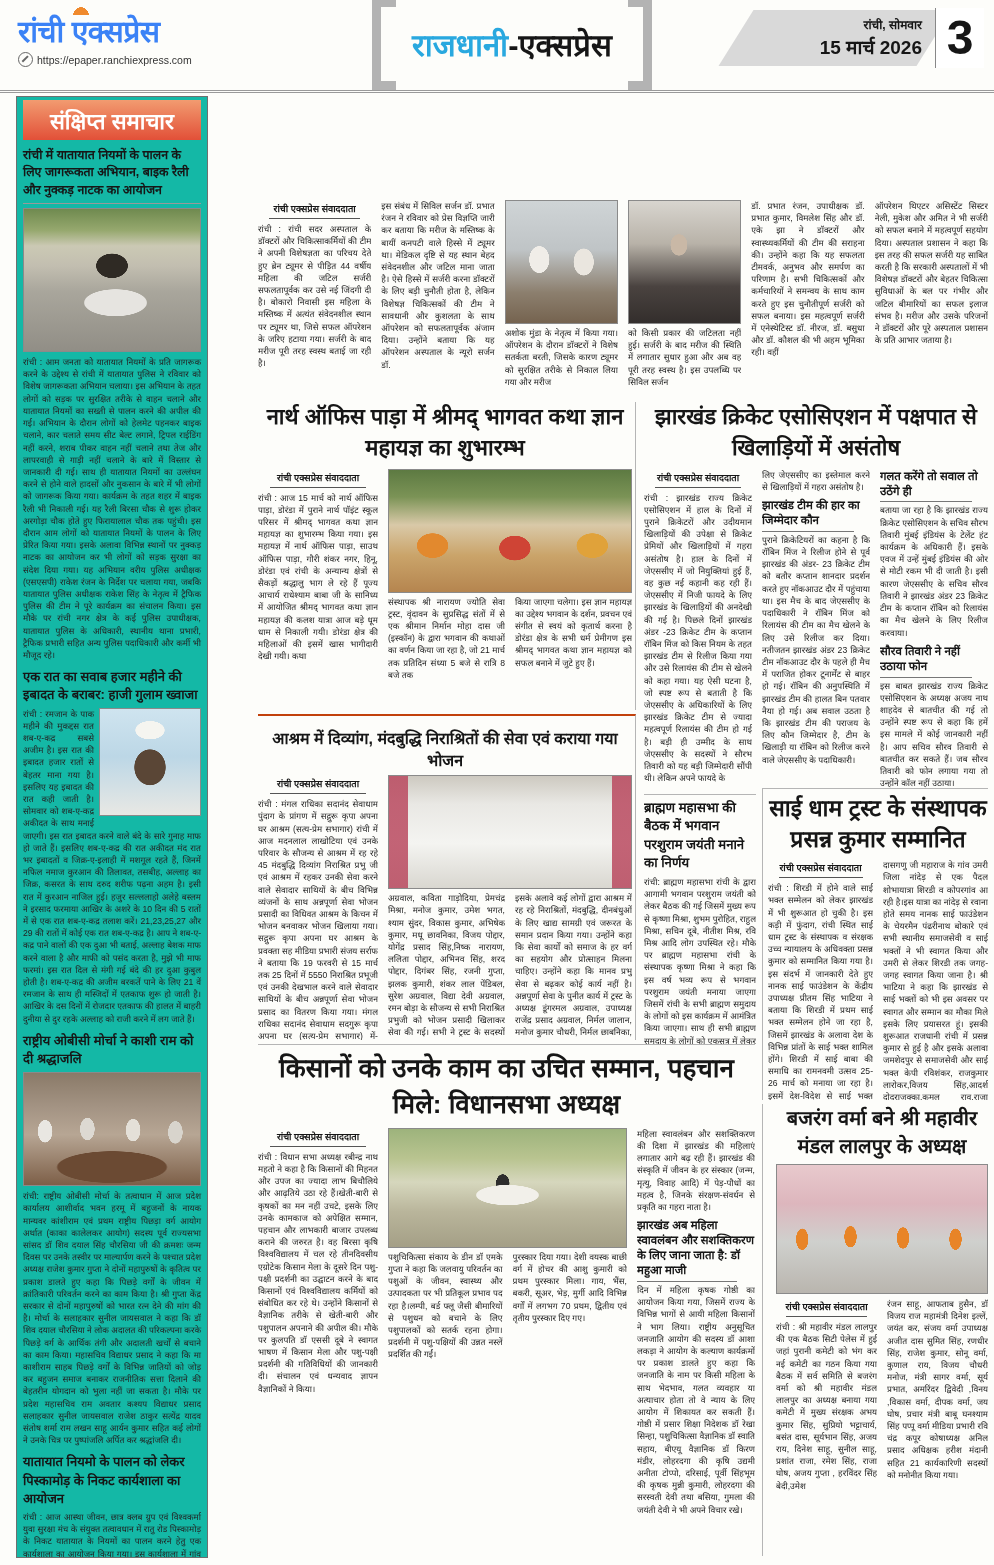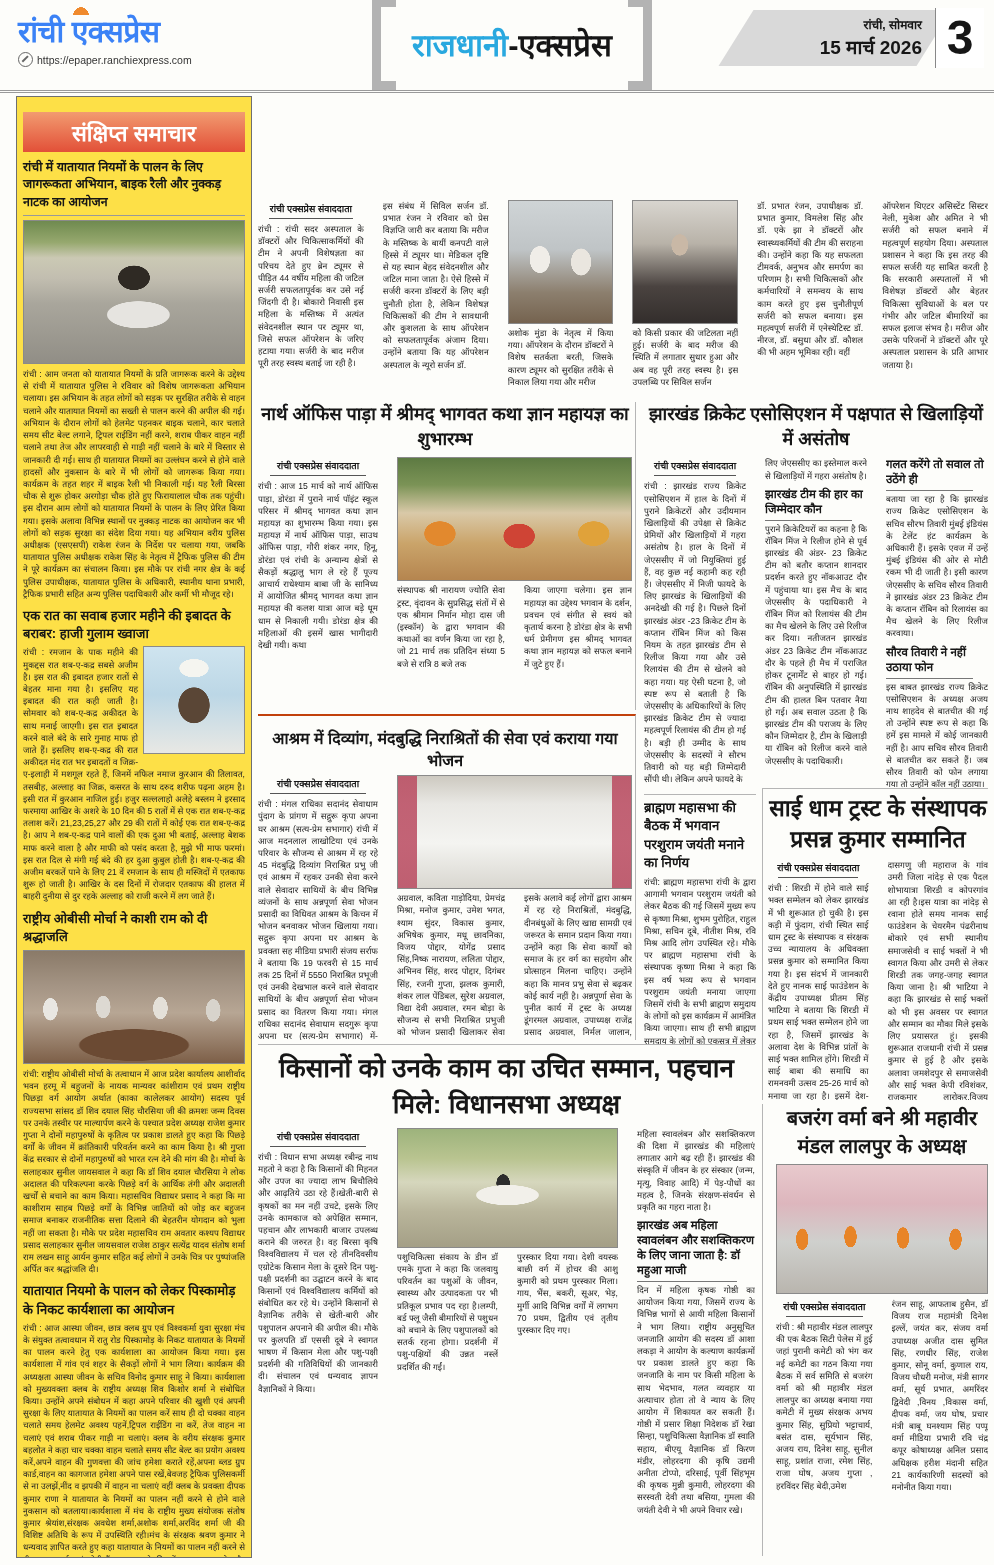--- a/index.html
+++ b/index.html
@@ -34,8 +34,8 @@
   .colrow{display:flex;gap:19px;}
   .tcol{flex:1;min-width:0;overflow:hidden;}
   
-  .brief{position:absolute;left:16px;top:96px;width:236px;height:1462px;border:1.5px solid #6f6f6f;
-    padding:15px 6px;box-sizing:border-box;overflow:hidden;background:#fde047;}
+  .brief{position:absolute;left:16px;top:96px;width:192px;height:1462px;border:1.5px solid #6f6f6f;
+    padding:3px 6px;box-sizing:border-box;overflow:hidden;background:#14b8a6;}
   .brief-banner{background:linear-gradient(180deg,#f29b70,#e25038);color:#fff;text-align:center;
     font-size:22px;font-weight:800;padding:5px 0;}
   .b-head{font-size:13px;font-weight:800;line-height:1.4;margin:7px 0 3px;}

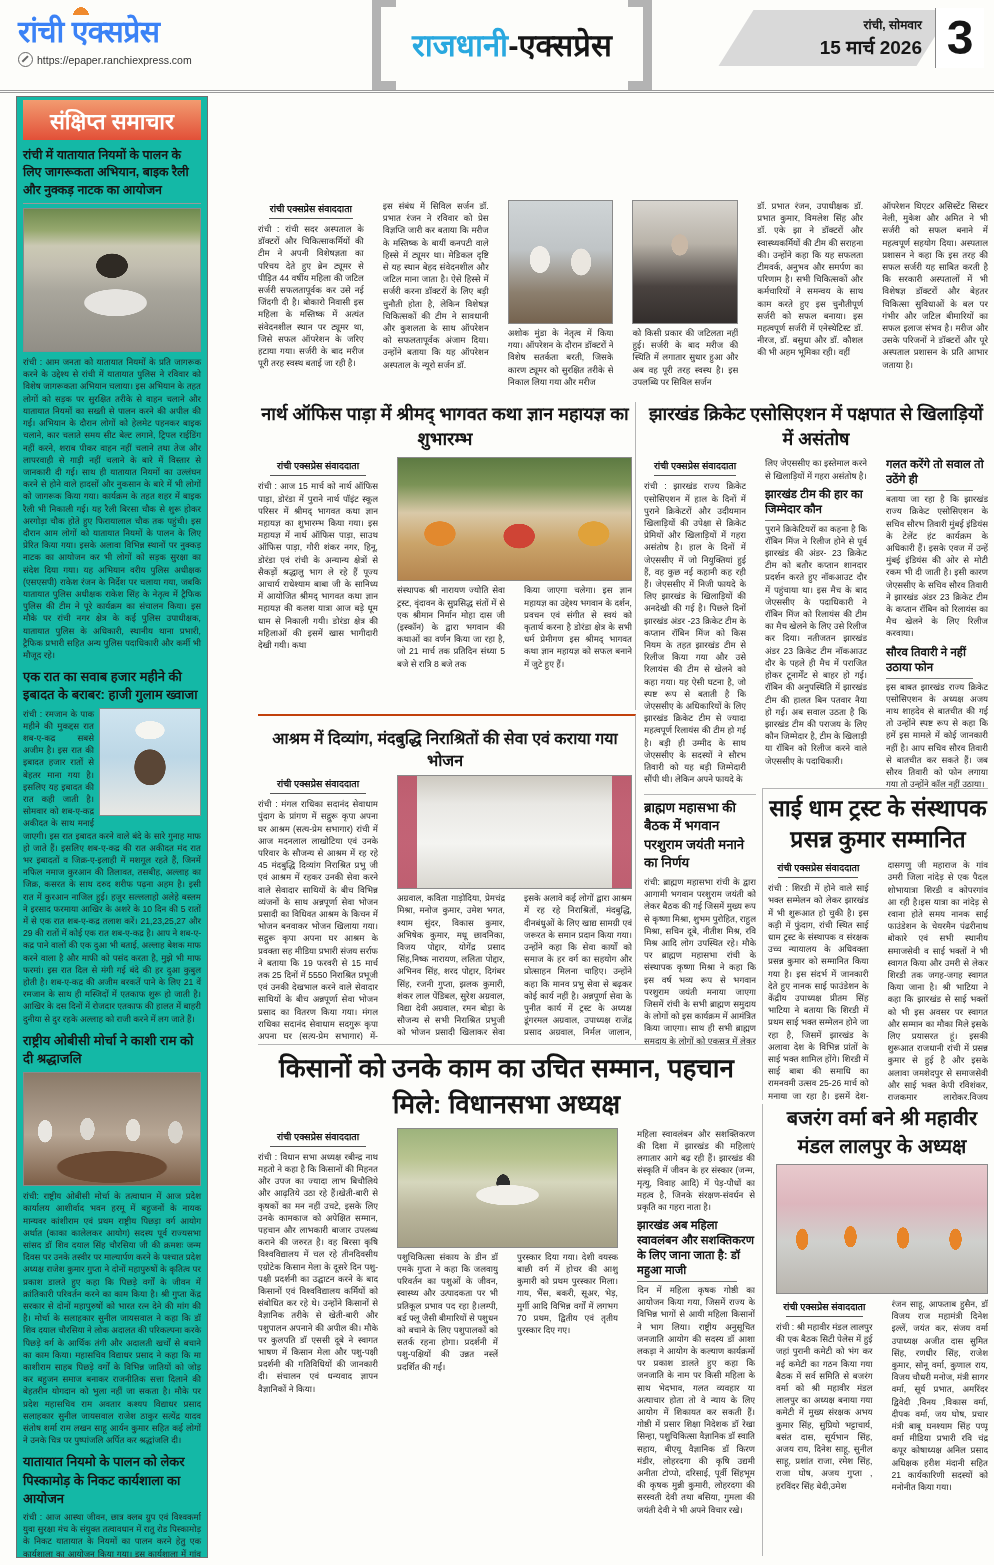--- a/index.html
+++ b/index.html
@@ -31,7 +31,7 @@
   .ph{border:1px solid #8a8a8a;}
   .subhead{font-size:11.5px;font-weight:800;line-height:1.3;margin:5px 0 2px;}
   .subhead::after{content:"";display:block;width:85%;border-bottom:1px solid #777;margin-top:3px;}
-  .colrow{display:flex;gap:19px;}
+  .colrow{display:flex;gap:10px;}
   .tcol{flex:1;min-width:0;overflow:hidden;}
   
   .brief{position:absolute;left:16px;top:96px;width:192px;height:1462px;border:1.5px solid #6f6f6f;

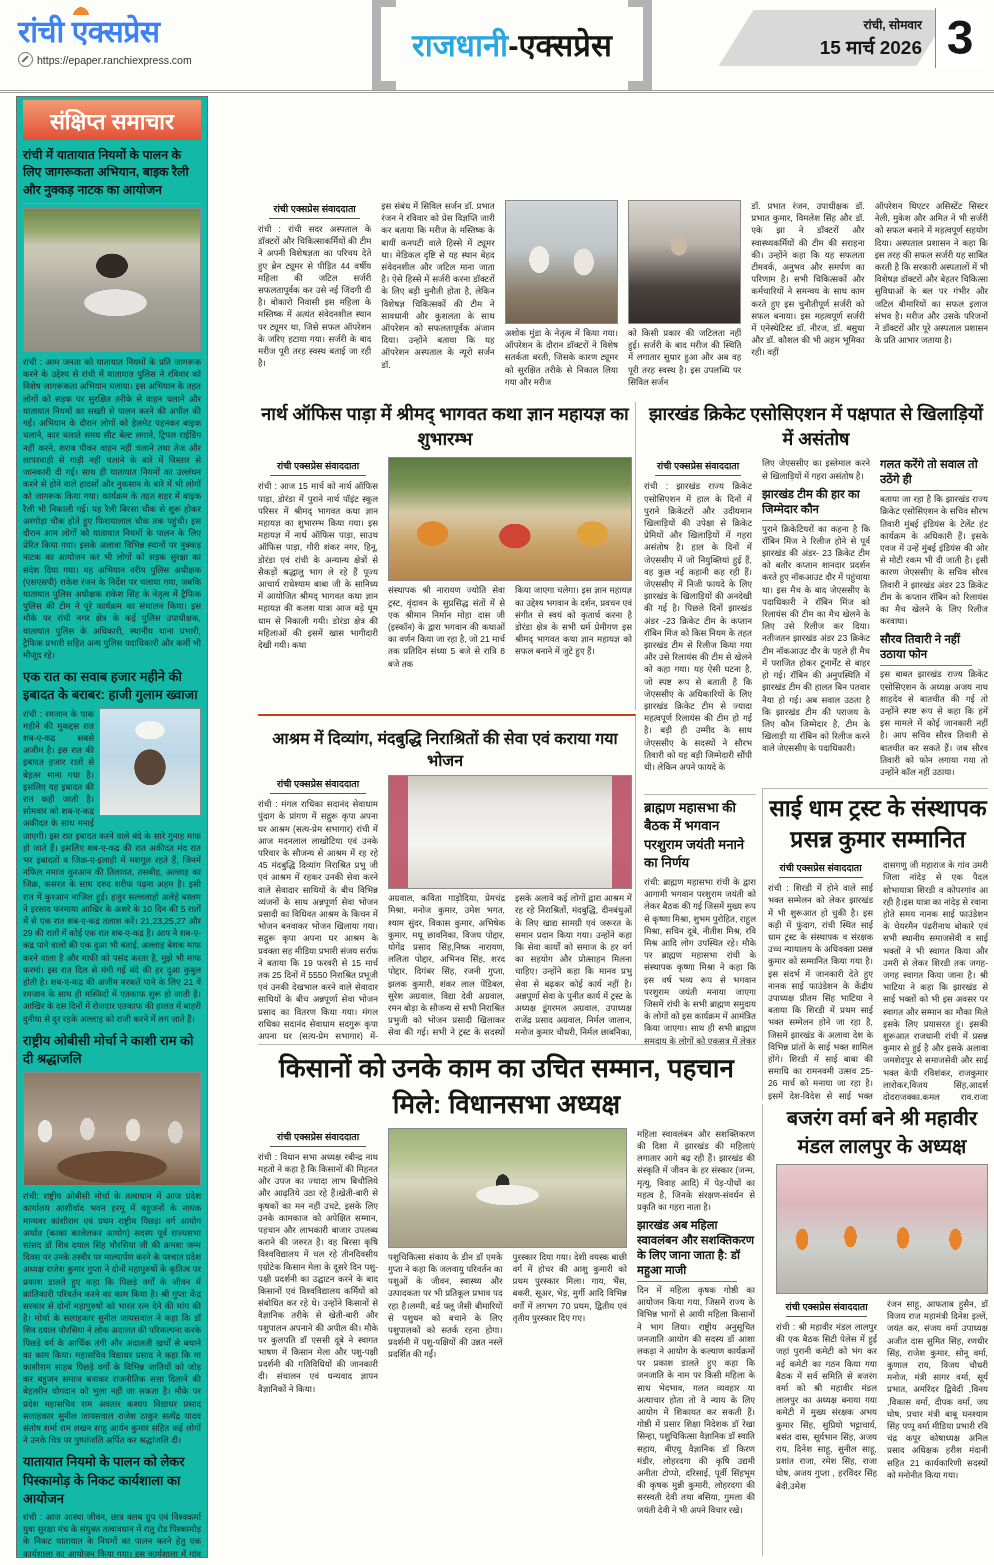--- a/index.html
+++ b/index.html
@@ -67,7 +67,7 @@
   .ph-patient{height:122px;margin-bottom:3px;background:
     radial-gradient(ellipse 15px 19px at 45% 36%,#c9b8a6 55%,transparent 57%),
     linear-gradient(180deg,#d8d5cf 0%,#b8b2a8 35%,#4a4340 70%,#332e2c 100%);}
-  .sec-head{font-size:18px;font-weight:800;text-align:center;line-height:1.4;}
+  .sec-head{font-size:22px;font-weight:800;text-align:center;line-height:1.4;}
   .bhagwat{position:absolute;left:0;top:310px;width:378px;height:308px;overflow:hidden;border-right:1px solid #b5b5b5;padding-right:3px;box-sizing:border-box;}
   .ph-kalash{height:122px;margin-bottom:3px;background:
     radial-gradient(ellipse 28px 22px at 18% 62%,#e2892e 55%,transparent 57%),

